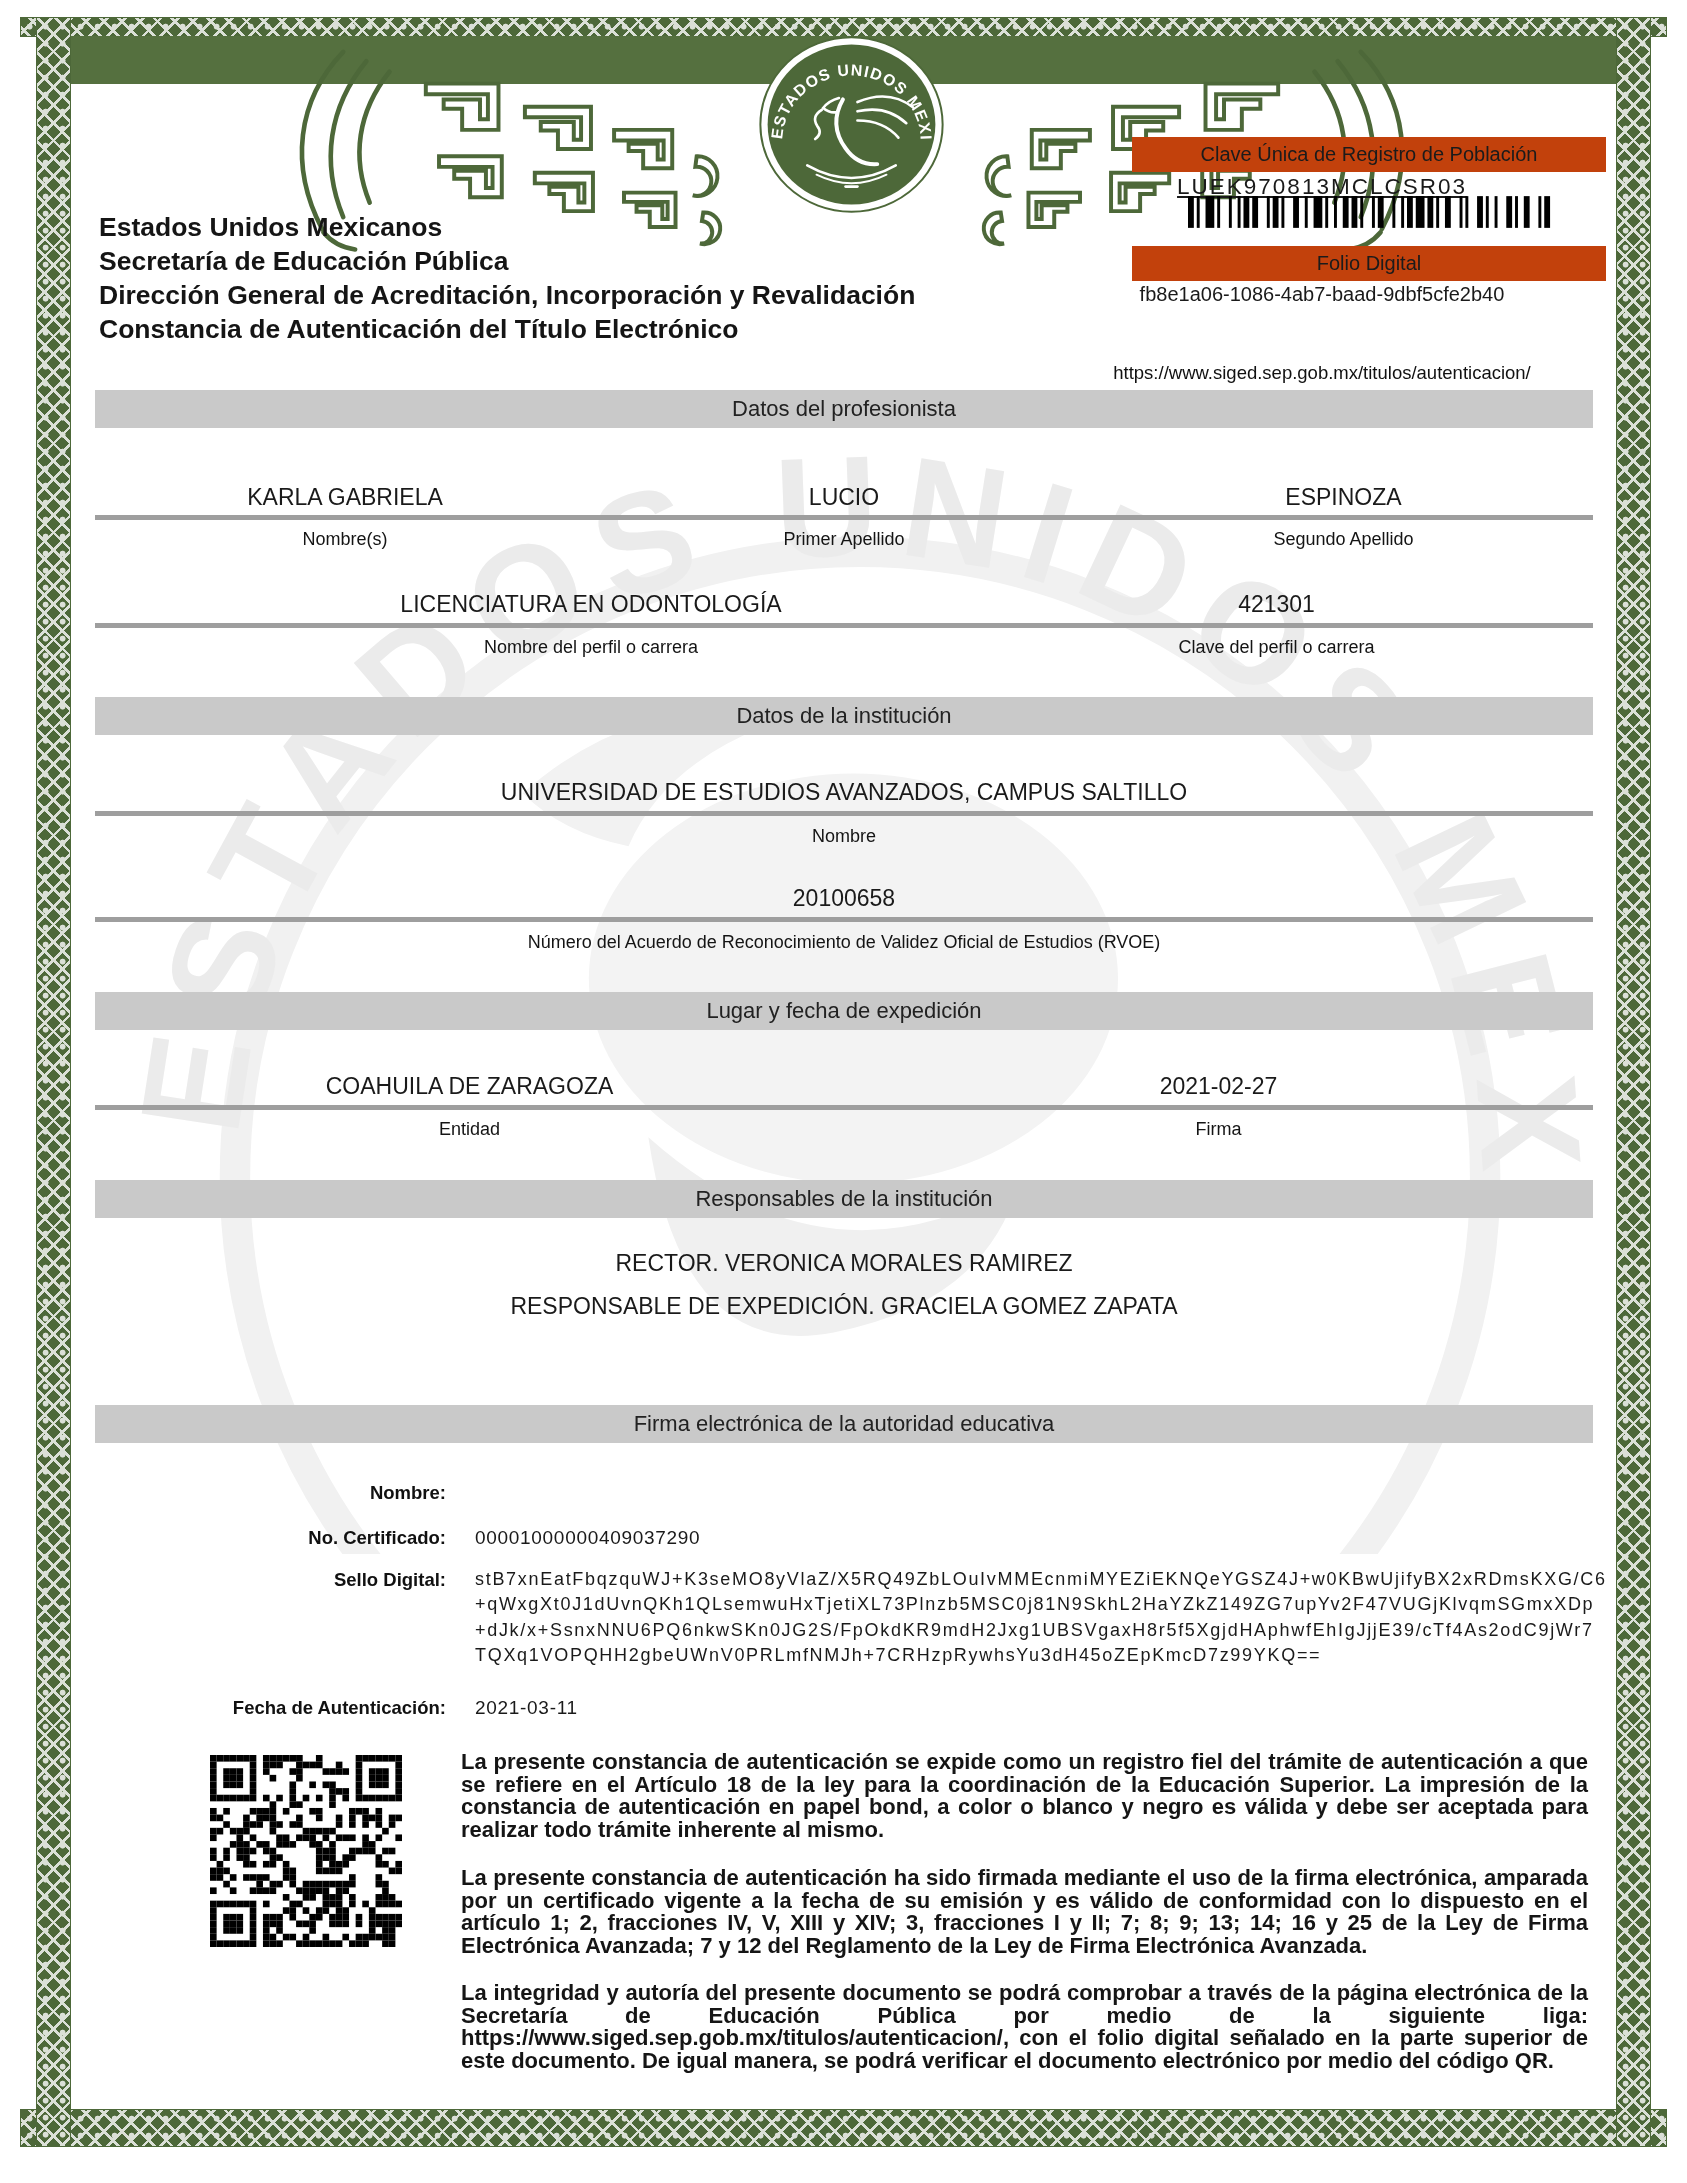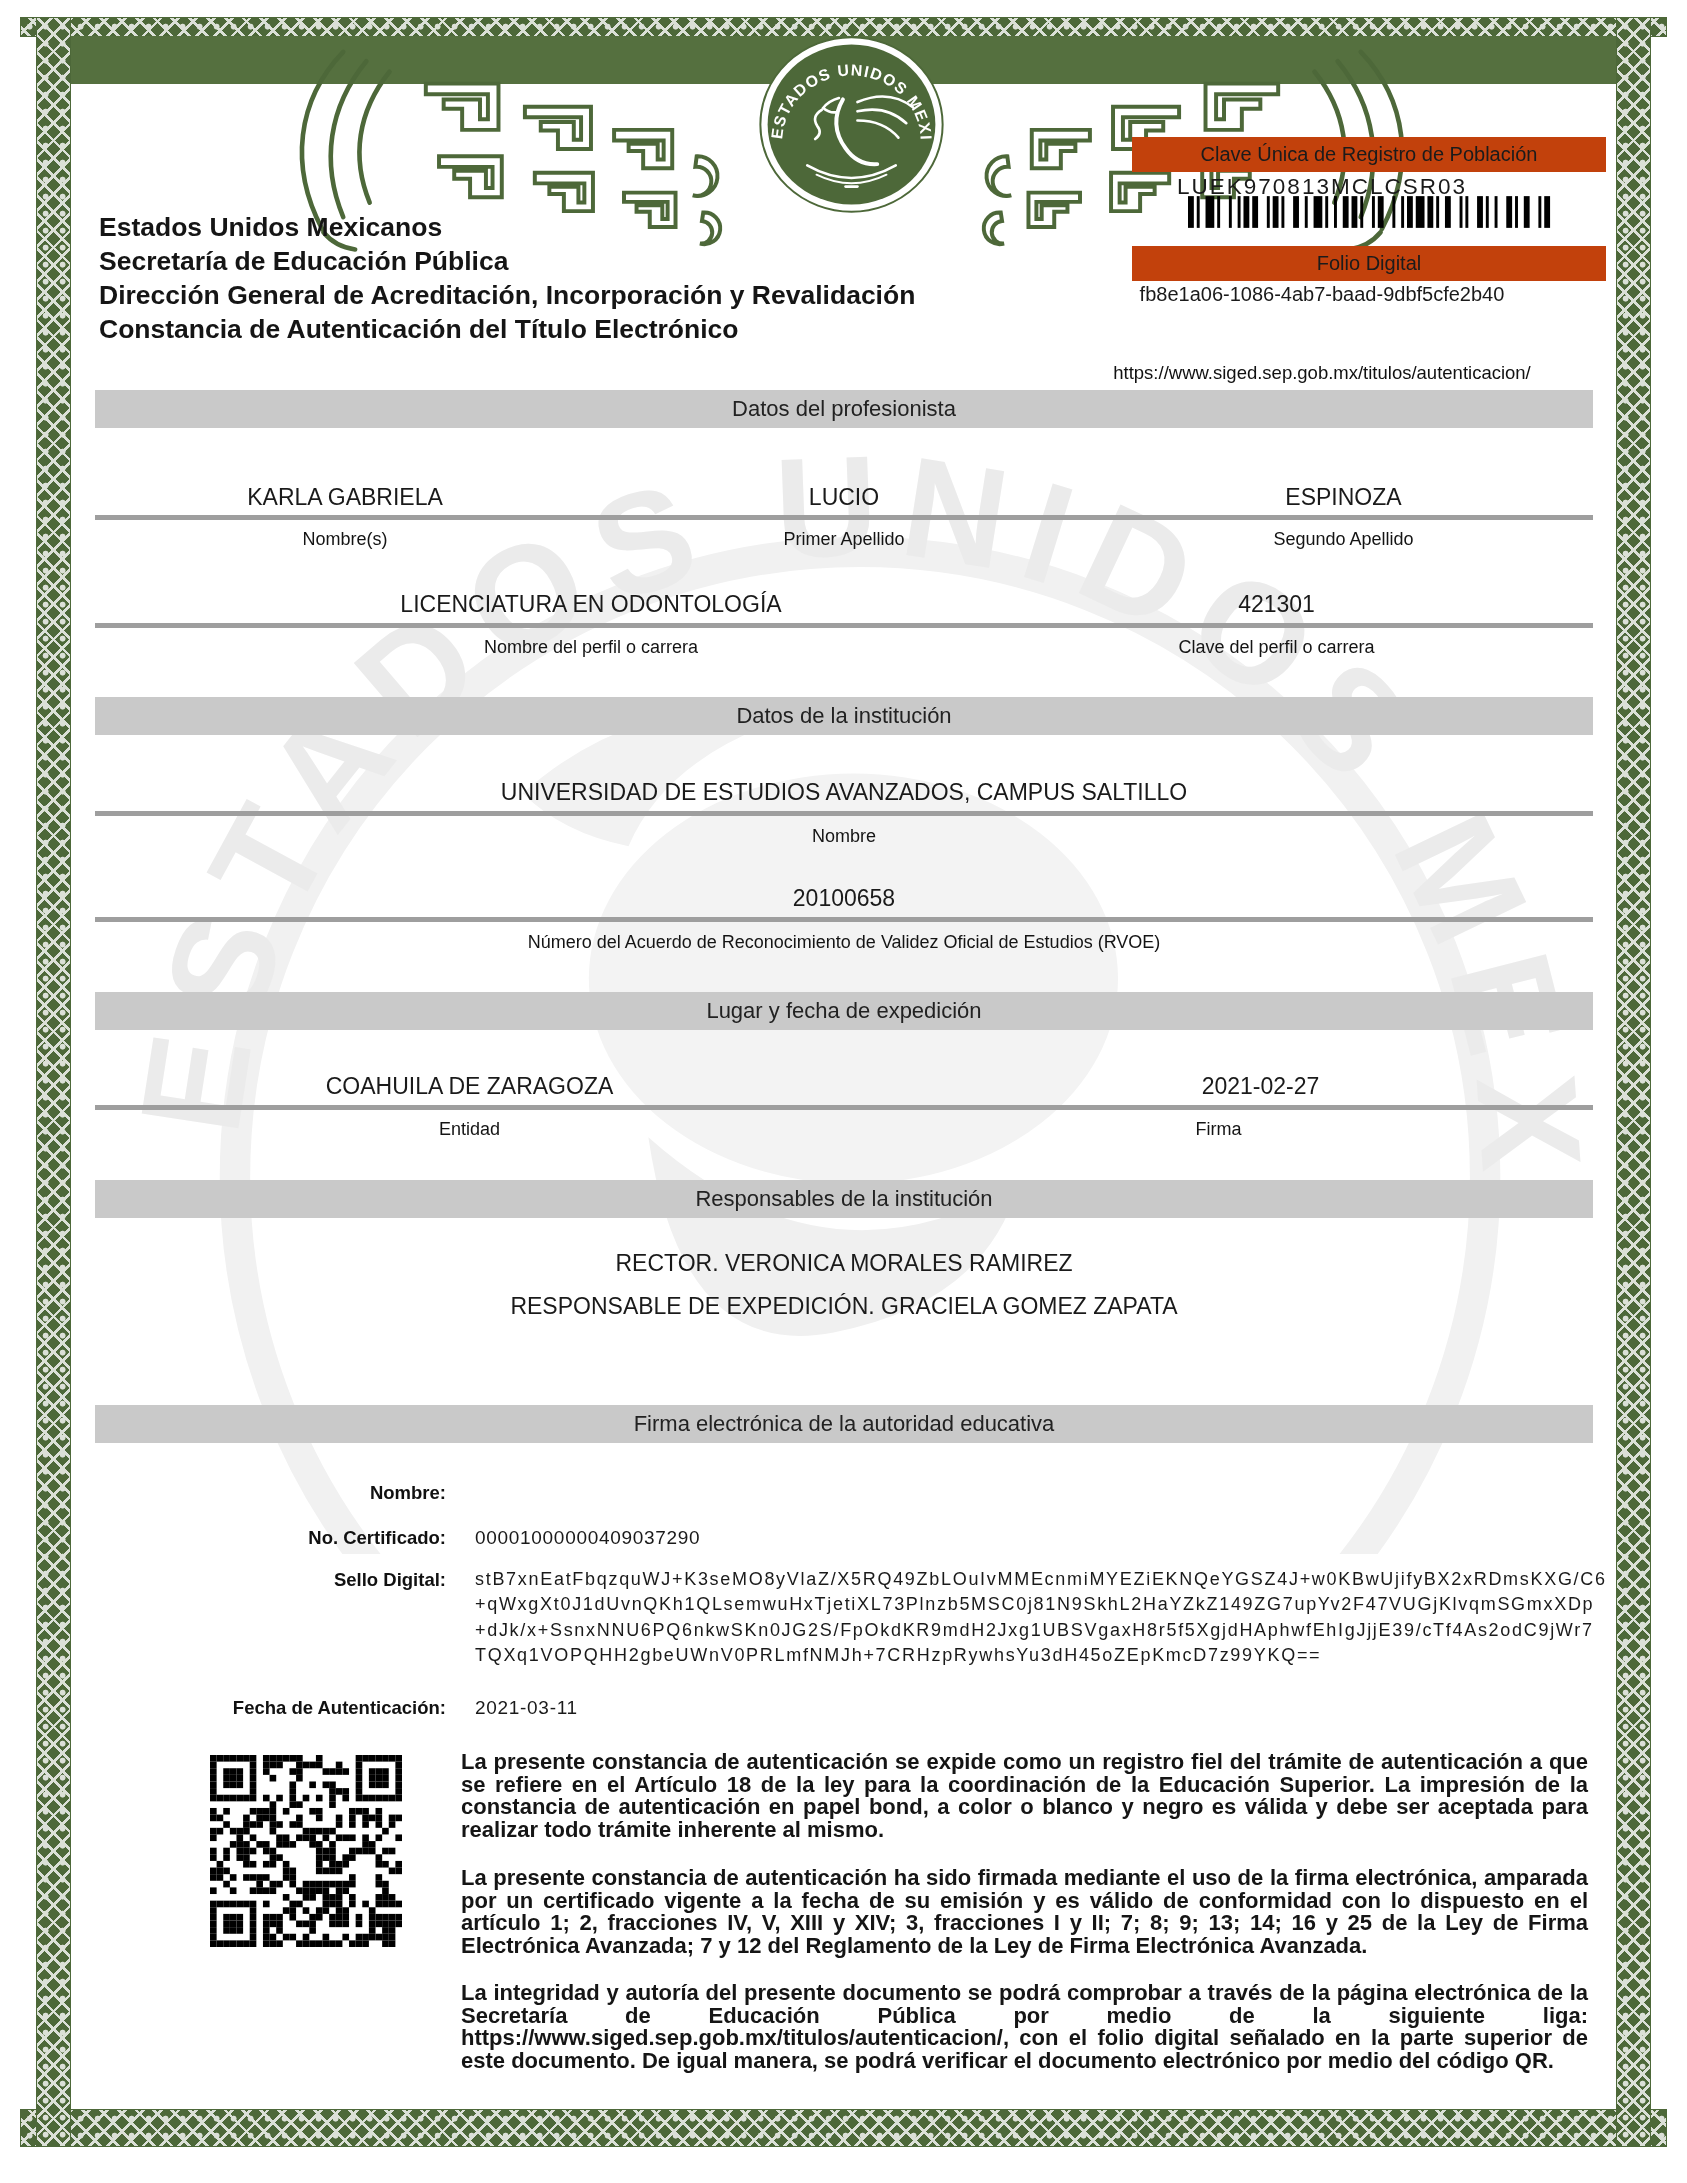--- a/index.html
+++ b/index.html
@@ -29,7 +29,7 @@
   
   .gray-box{left:1132px;width:474px;height:35px;background:#c2410c;text-align:center;
             font-size:20px;line-height:35px;color:#1b1b1b;}
-  .curp-value{left:1085px;top:174px;width:474px;text-align:center;font-size:22.5px;letter-spacing:2px;color:#1a1a1a;}
+  .curp-value{left:1085px;top:174px;width:474px;text-align:center;font-size:22.5px;letter-spacing:2px;color:#1a1a1a;text-decoration:underline;}
   .folio-value{left:1085px;top:283px;width:474px;text-align:center;font-size:20px;color:#1a1a1a;}
   .ver-url{left:1085px;top:324px;width:474px;text-align:center;font-size:18.5px;color:#111;margin-top:38px;}
 

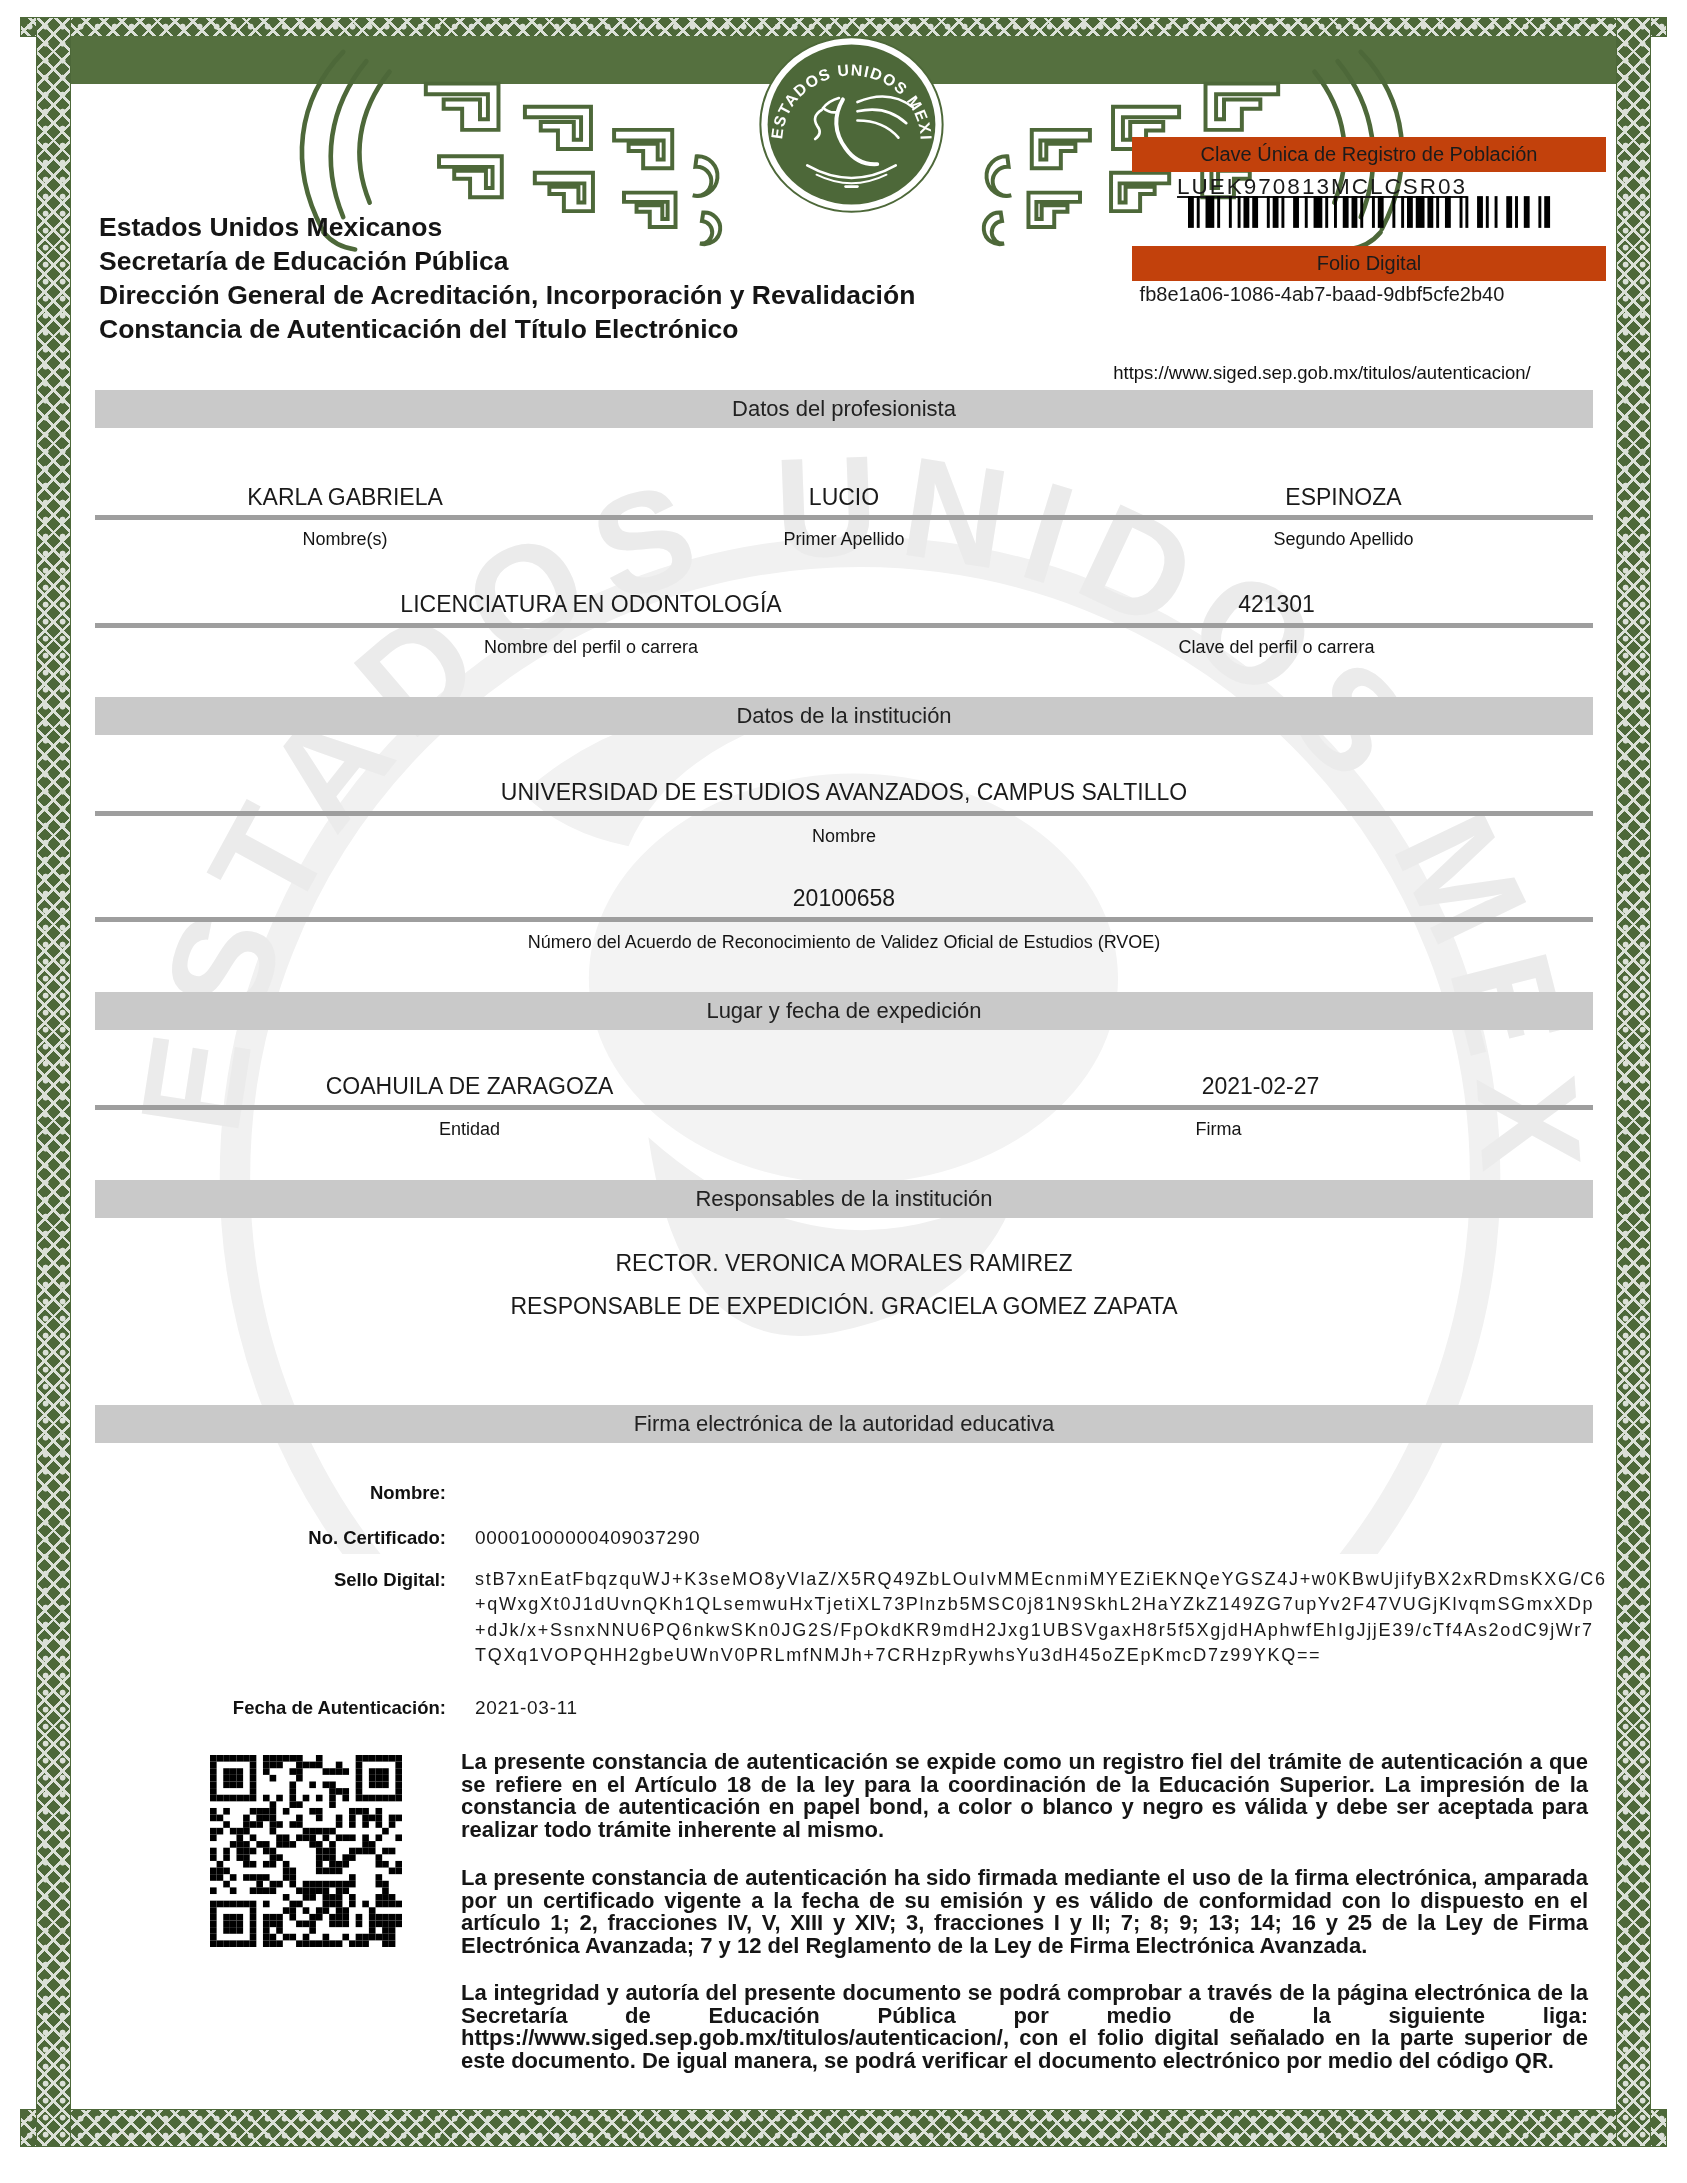--- a/index.html
+++ b/index.html
@@ -217,7 +217,7 @@
   <div class="abs section-bar" style="top:992px;">Lugar y fecha de expedición</div>
 
   <div class="abs fval" style="left:95px;top:1073px;width:749px;">COAHUILA DE ZARAGOZA</div>
-  <div class="abs fval" style="left:886px;top:1073px;width:749px;">2021-02-27</div>
+  <div class="abs fval" style="left:844px;top:1073px;width:749px;">2021-02-27</div>
   <div class="abs hline" style="top:1105px;"></div>
   <div class="abs flab" style="left:95px;top:1119px;width:749px;">Entidad</div>
   <div class="abs flab" style="left:844px;top:1119px;width:749px;">Firma</div>

